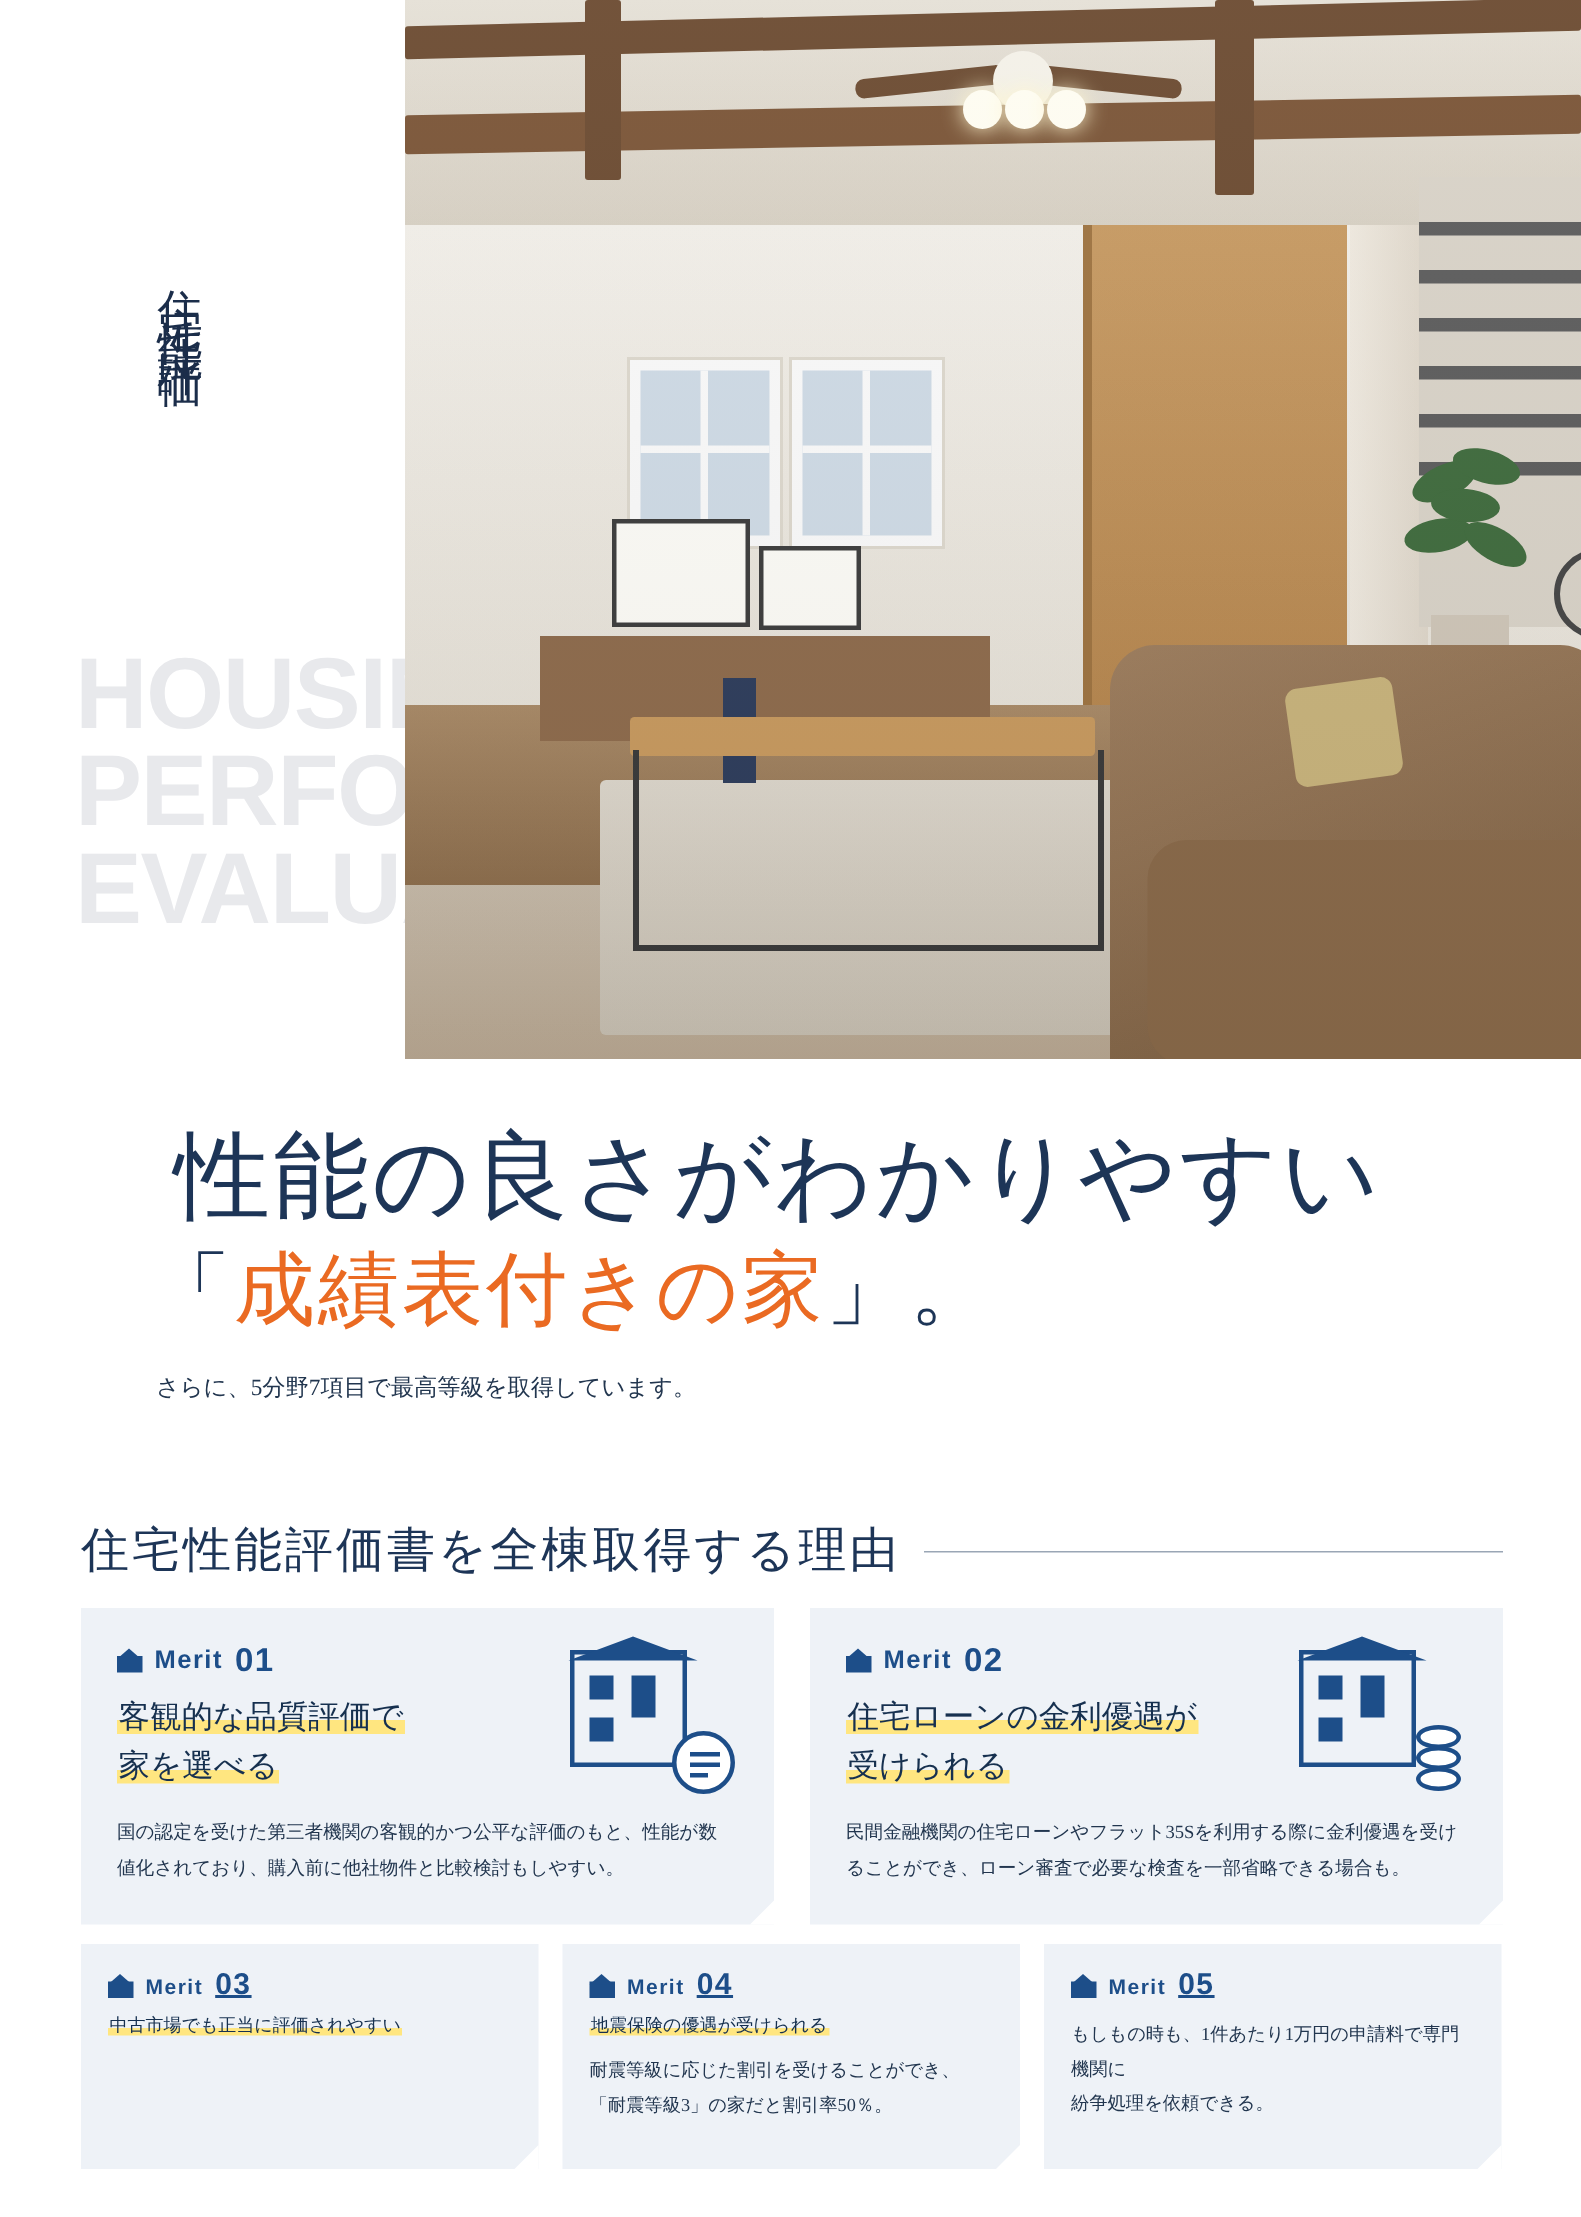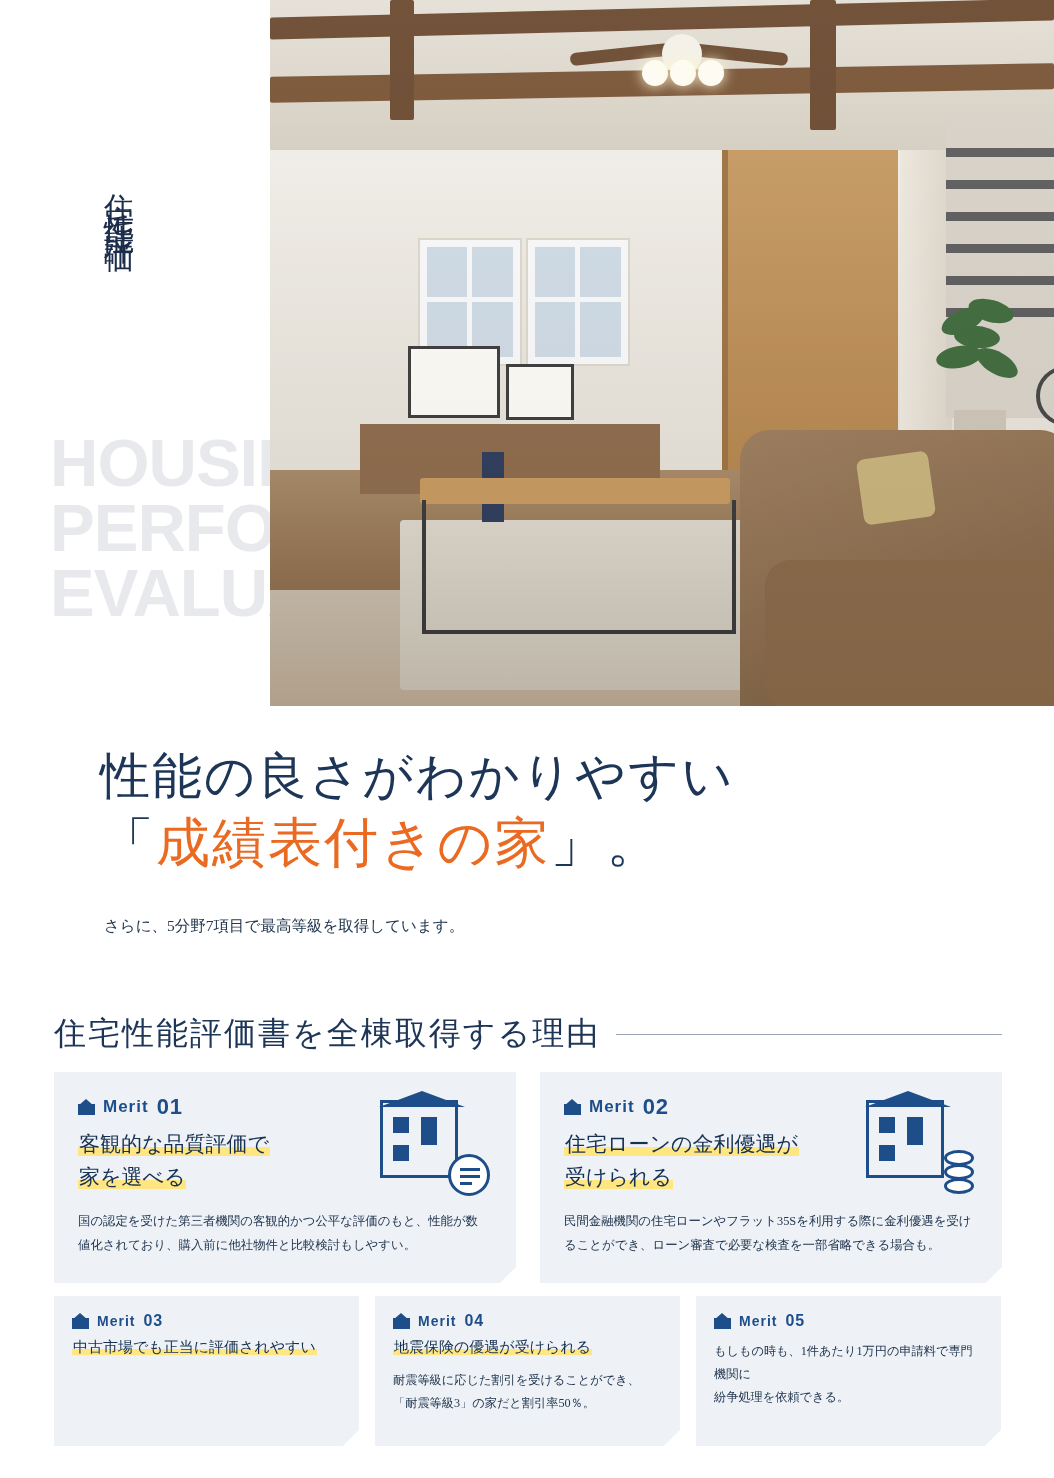--- a/index.html
+++ b/index.html
@@ -107,8 +107,9 @@
     position:absolute;left:100px;top:745px;width:900px;
   }
   .headline .l1{
-    font-size:50px;letter-spacing:2px;color:#1d3557;line-height:1.25;
+    font-size:64px;letter-spacing:2px;color:#1d3557;line-height:1.25;
     font-family:"Liberation Serif",serif;
+    margin-left:16px;
   }
   .headline .l2{
     font-size:54px;letter-spacing:2px;line-height:1.3;color:#1d3557;

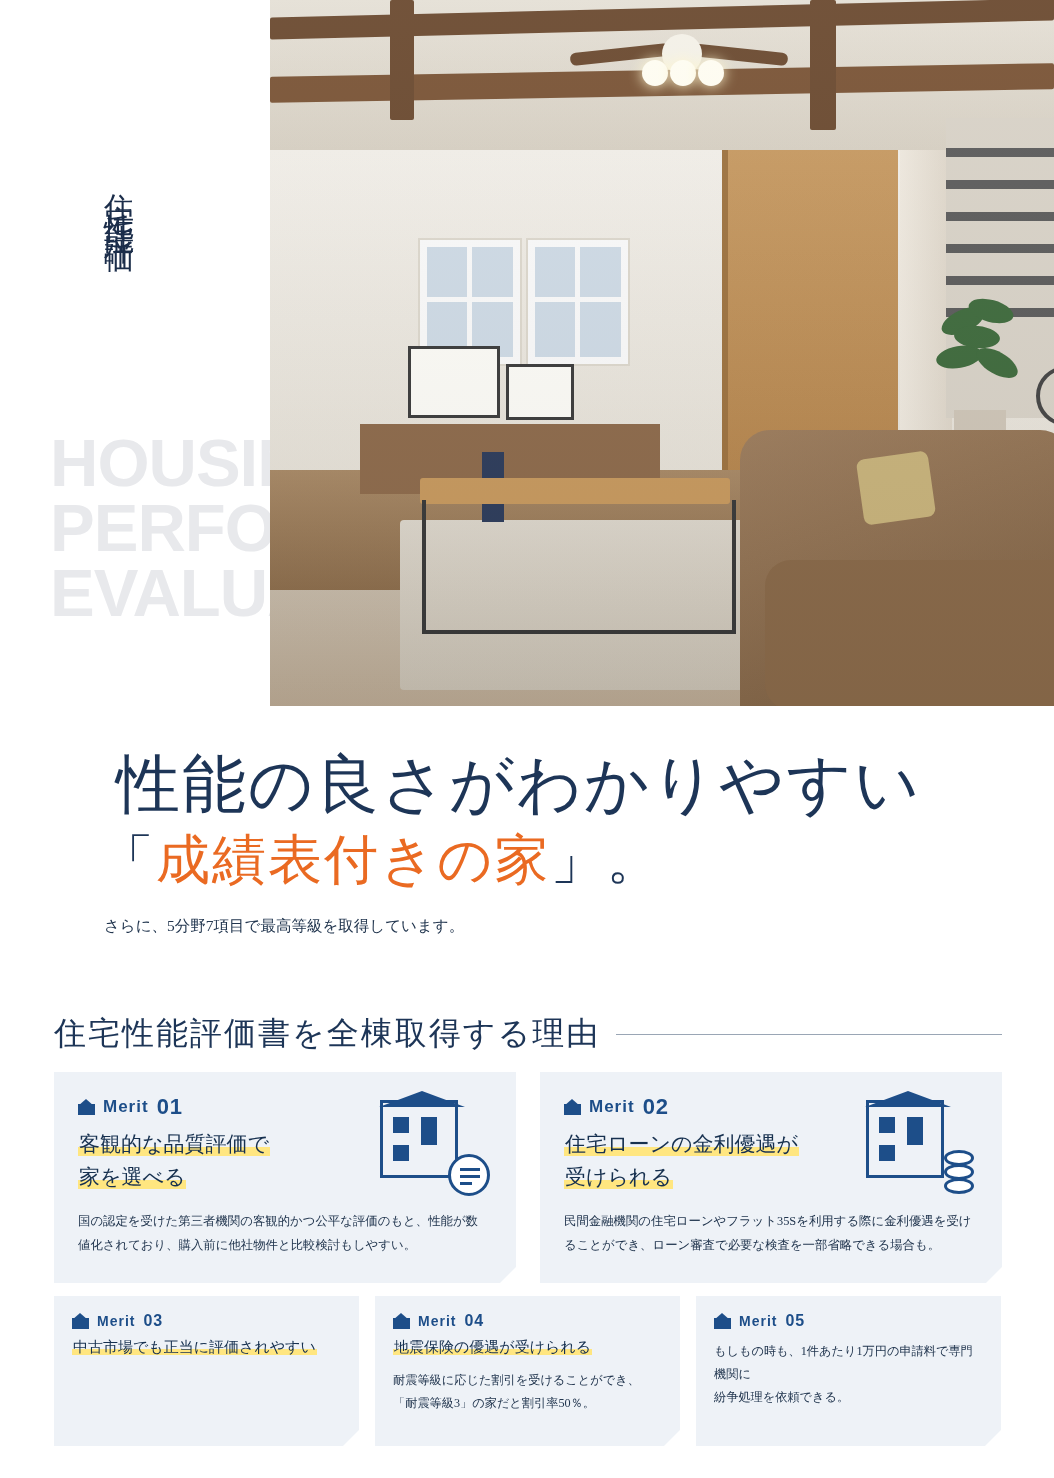--- a/index.html
+++ b/index.html
@@ -159,7 +159,7 @@
     width:305px;background:#eef2f7;position:relative;padding:16px 18px 18px 18px;box-sizing:border-box;min-height:150px;
   }
   .card-sm .merit-label{font-size:14px;margin-bottom:6px;}
-  .card-sm .merit-label .num{font-size:16px;}
+  .card-sm .merit-label .num{font-size:20px;text-decoration:underline;}
   .card-sm .card-head{font-size:15px;line-height:1.5;max-width:280px;}
   .card-sm .card-body{font-size:12.2px;line-height:1.9;margin-top:10px;}
 

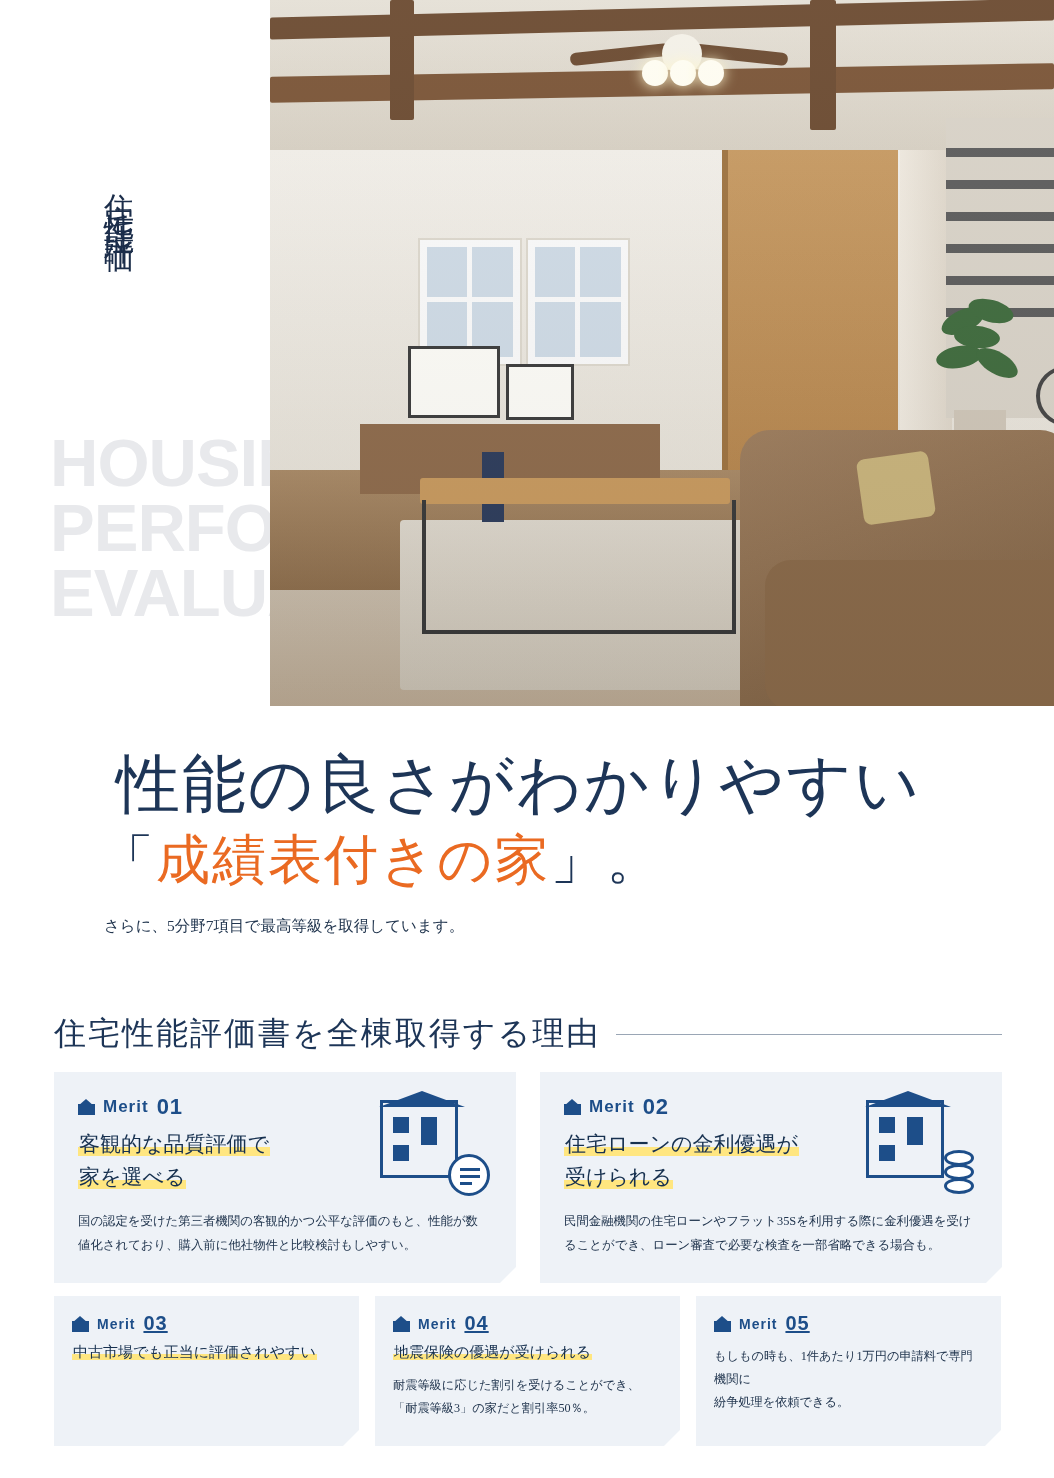--- a/index.html
+++ b/index.html
@@ -160,7 +160,7 @@
   }
   .card-sm .merit-label{font-size:14px;margin-bottom:6px;}
   .card-sm .merit-label .num{font-size:20px;text-decoration:underline;}
-  .card-sm .card-head{font-size:15px;line-height:1.5;max-width:280px;}
+  .card-sm .card-head{font-size:12px;line-height:1.5;max-width:280px;}
   .card-sm .card-body{font-size:12.2px;line-height:1.9;margin-top:10px;}
 
   

